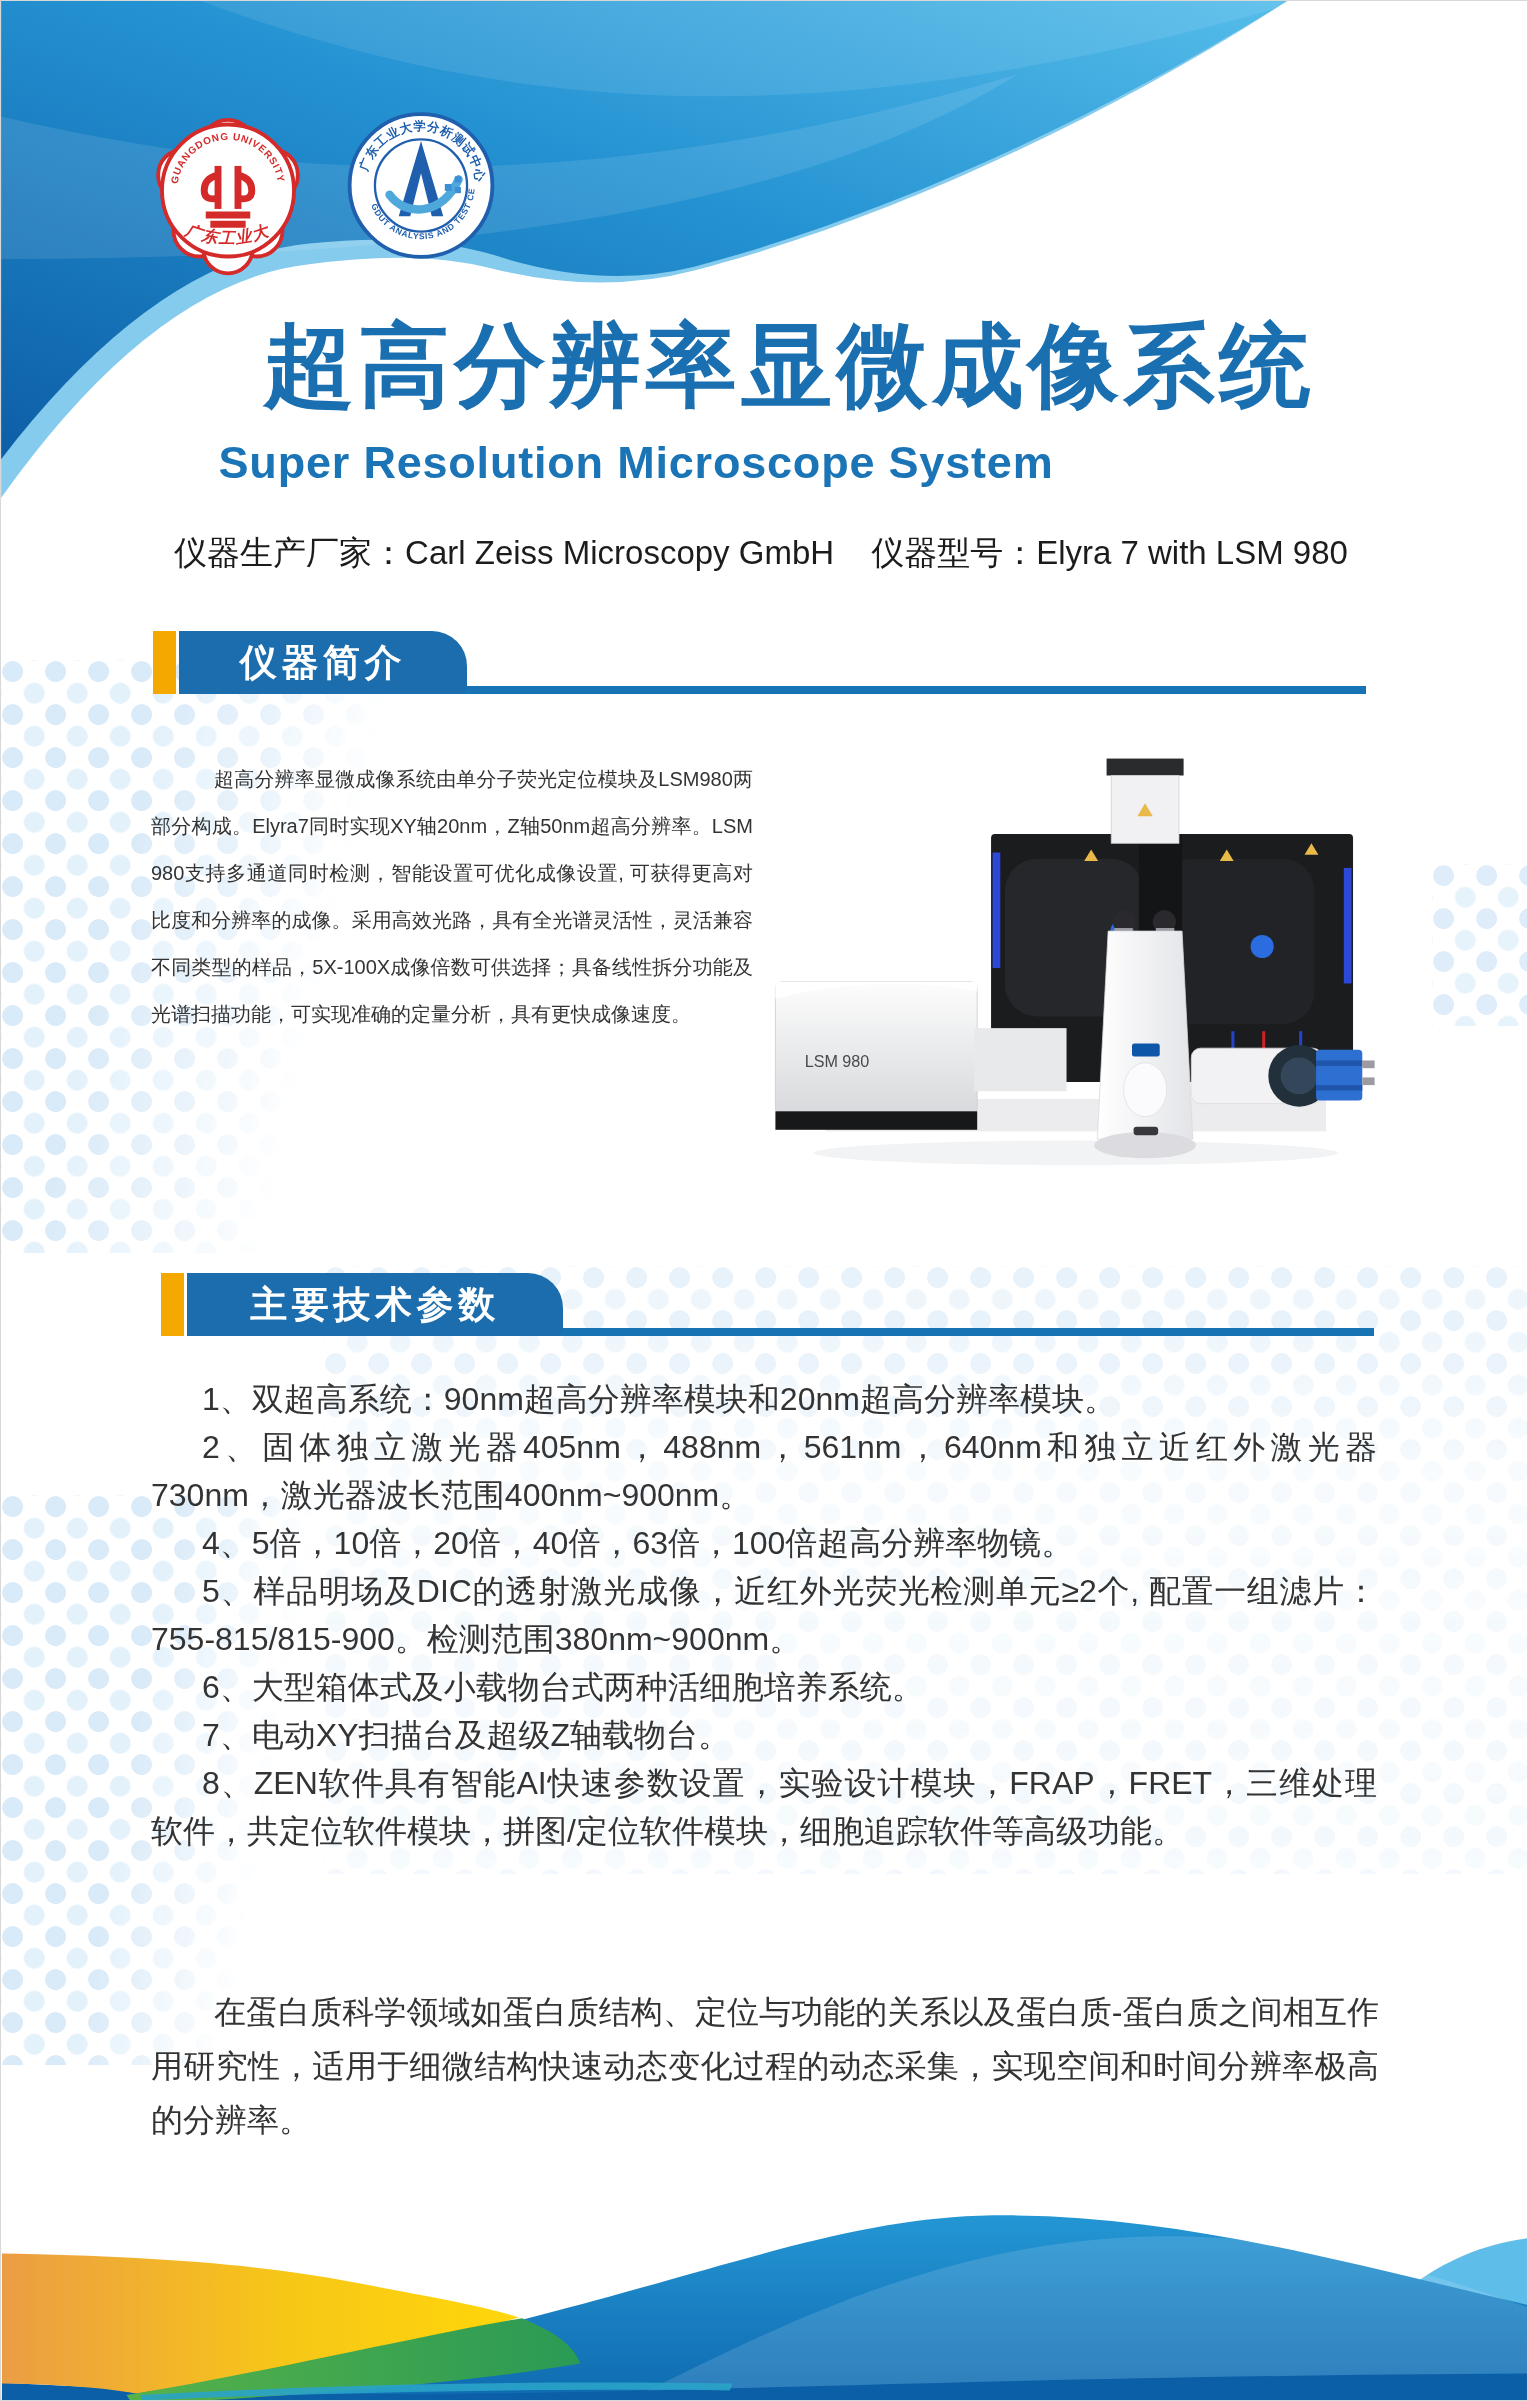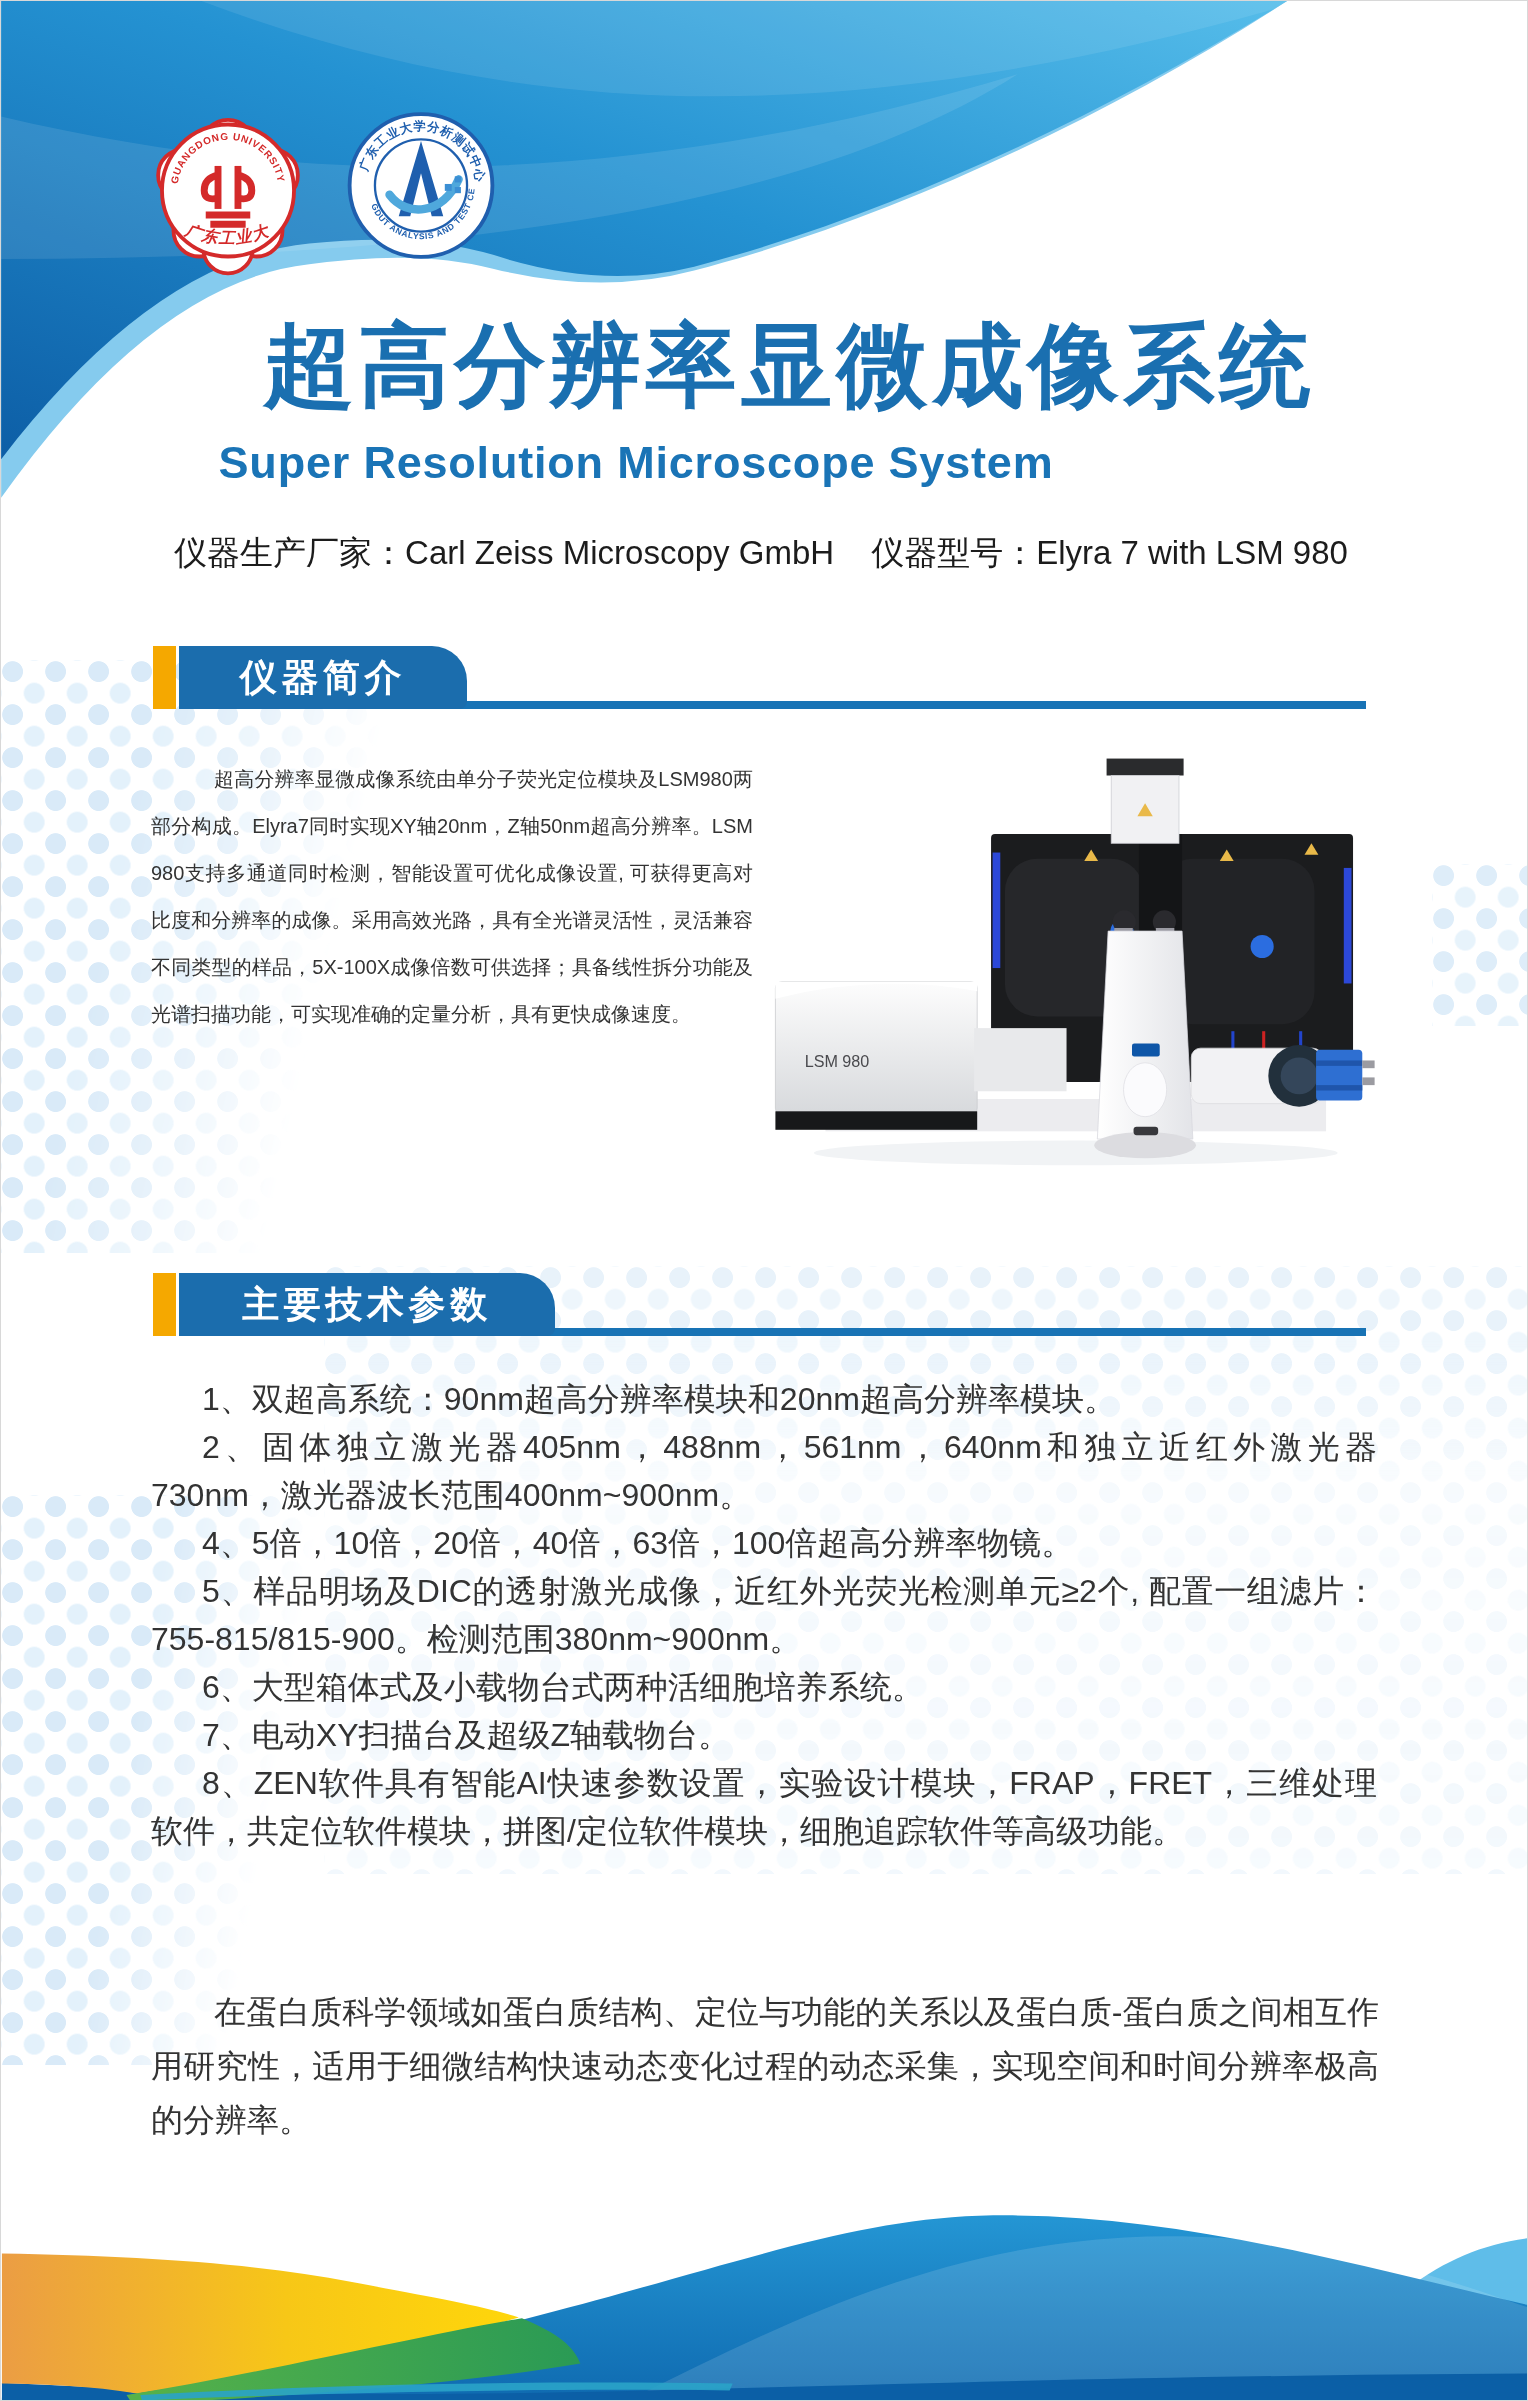--- a/index.html
+++ b/index.html
@@ -65,7 +65,7 @@
   .section-header .rule{
     position:absolute;left:28px;bottom:0;height:7.7px;background:#1873b5;
   }
-  #sec-intro-header{top:645px;width:1215px;}
+  #sec-intro-header{top:630px;width:1215px;}
   #sec-intro-header .tab{width:288px;}
   #sec-specs-header{top:1272px;width:1215px;}
   #sec-specs-header .tab{width:376px;}

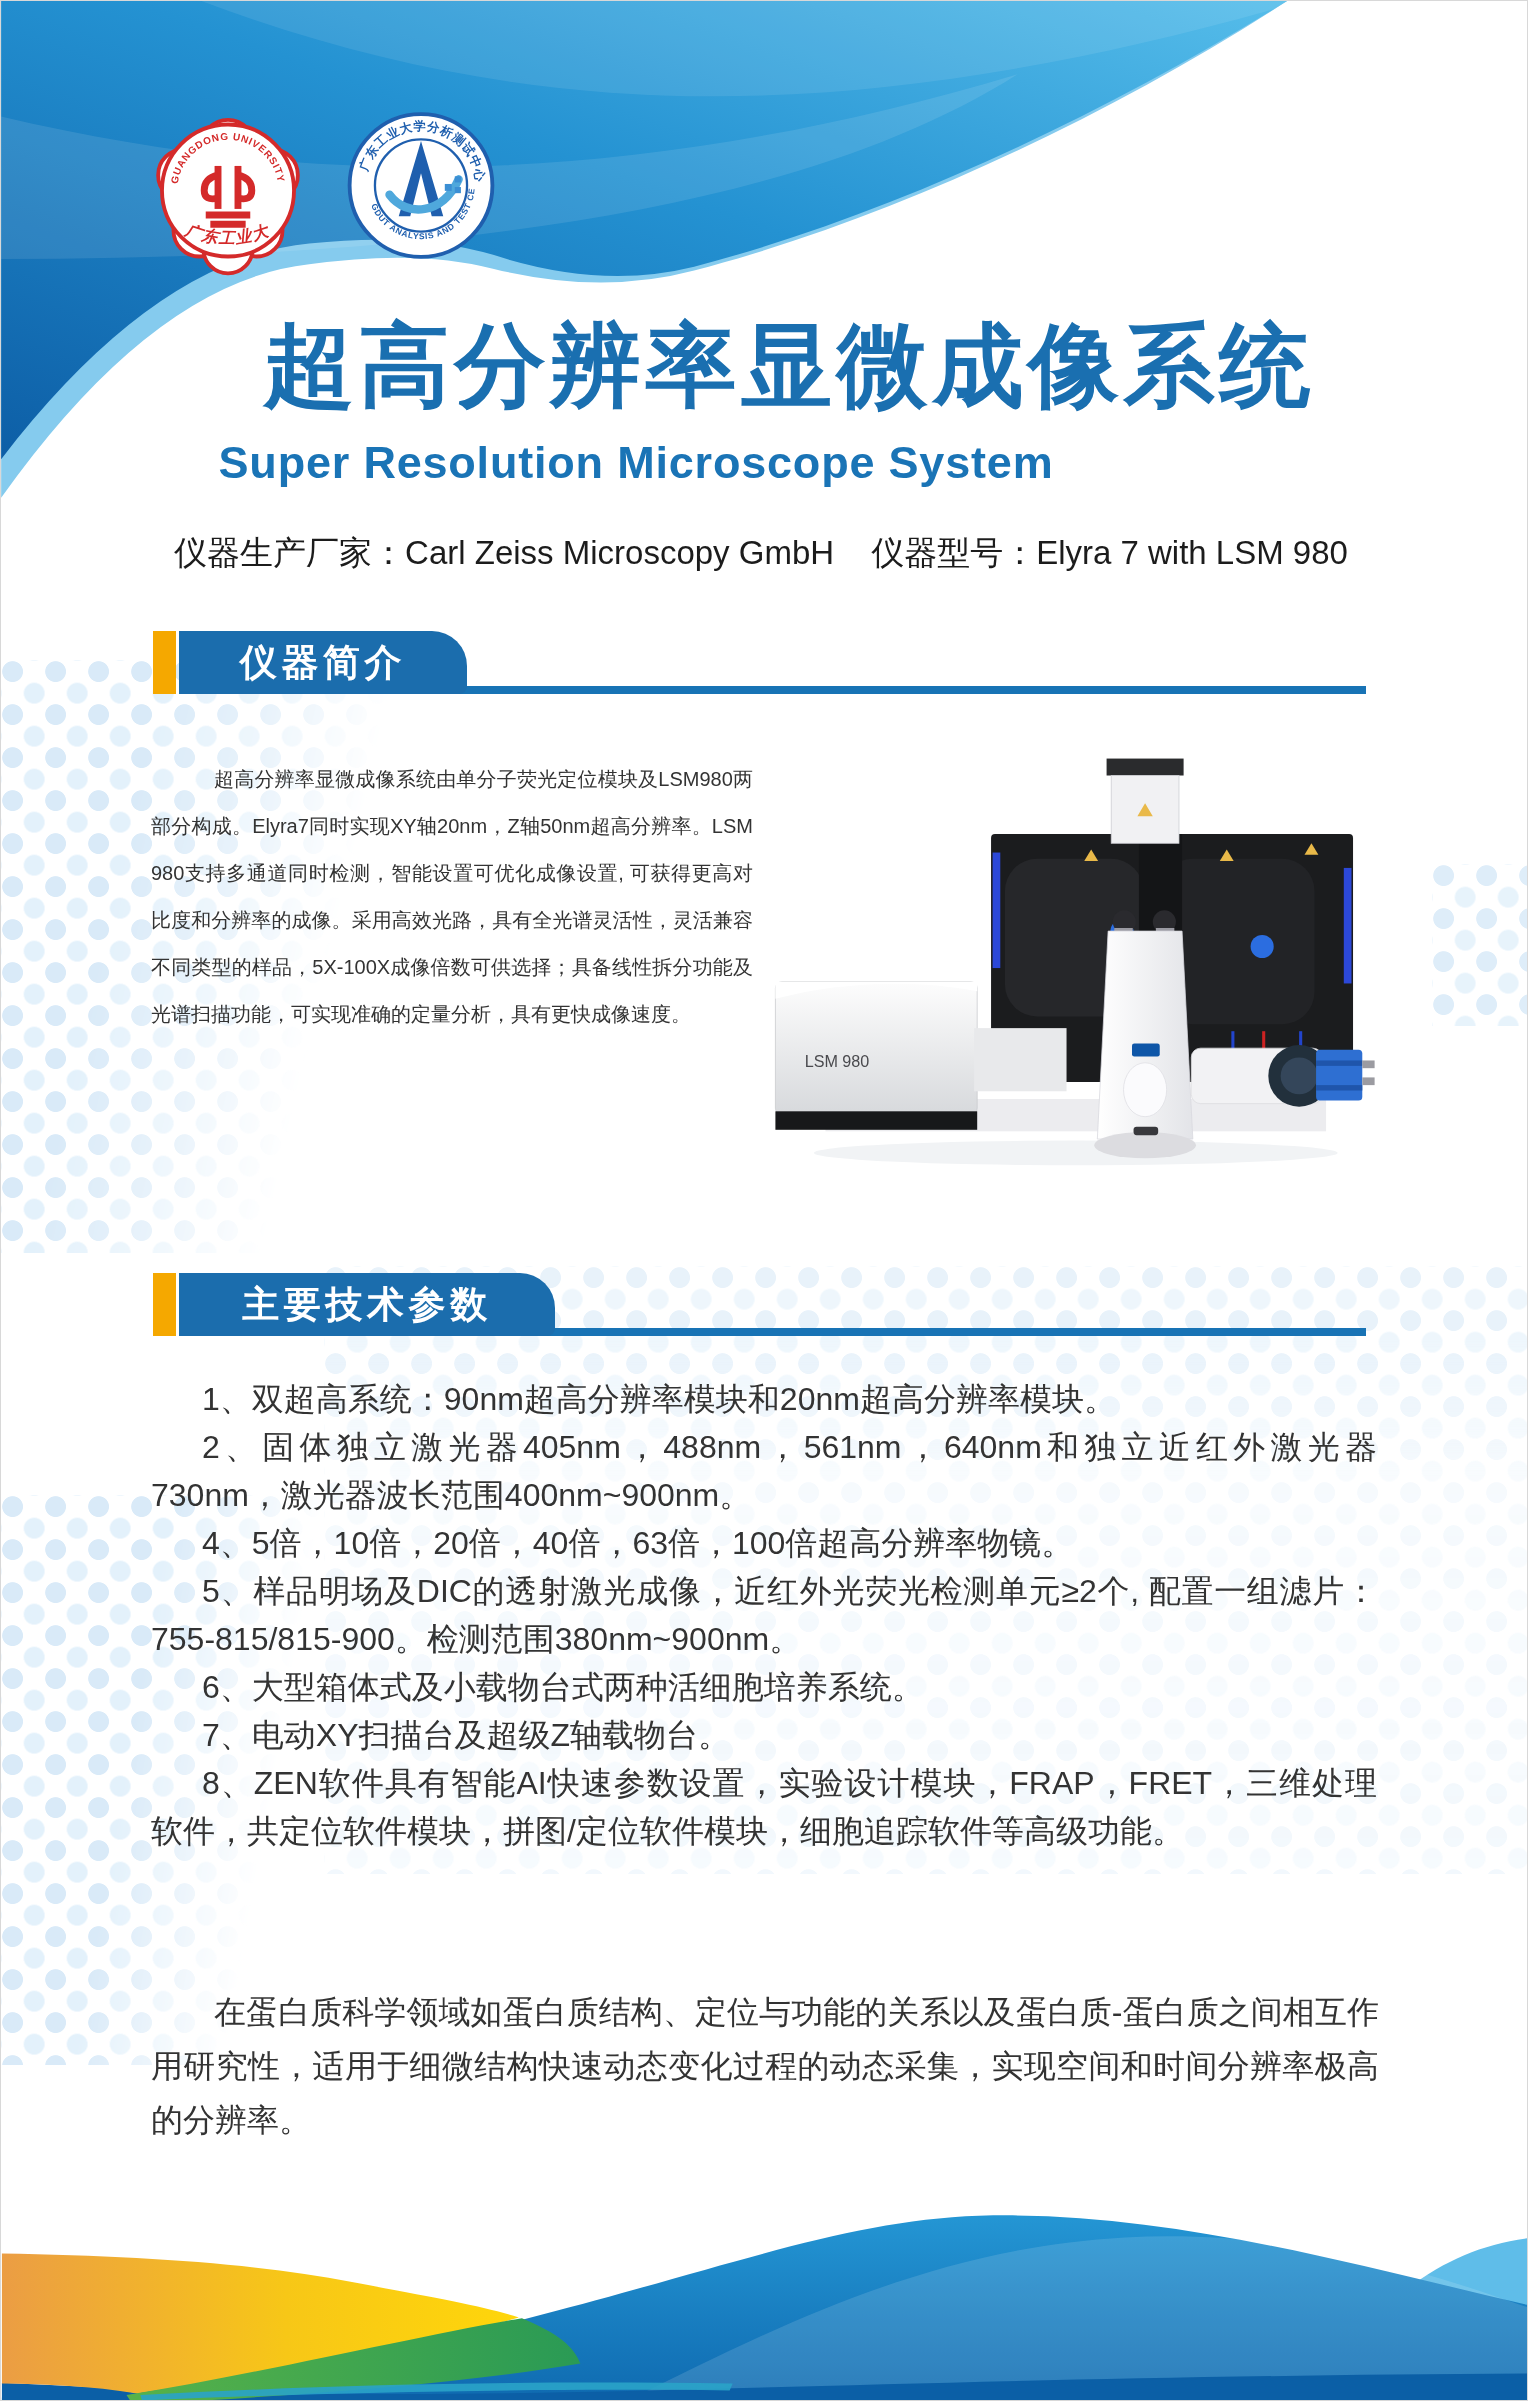--- a/index.html
+++ b/index.html
@@ -67,7 +67,7 @@
   }
   #sec-intro-header{top:630px;width:1215px;}
   #sec-intro-header .tab{width:288px;}
-  #sec-specs-header{top:1272px;width:1215px;}
+  #sec-specs-header{top:1272px;width:1215px;margin-left:8px;}
   #sec-specs-header .tab{width:376px;}
   #sec-app-header{top:1883px;width:1215px;}
   #sec-app-header .tab{width:302px;}

